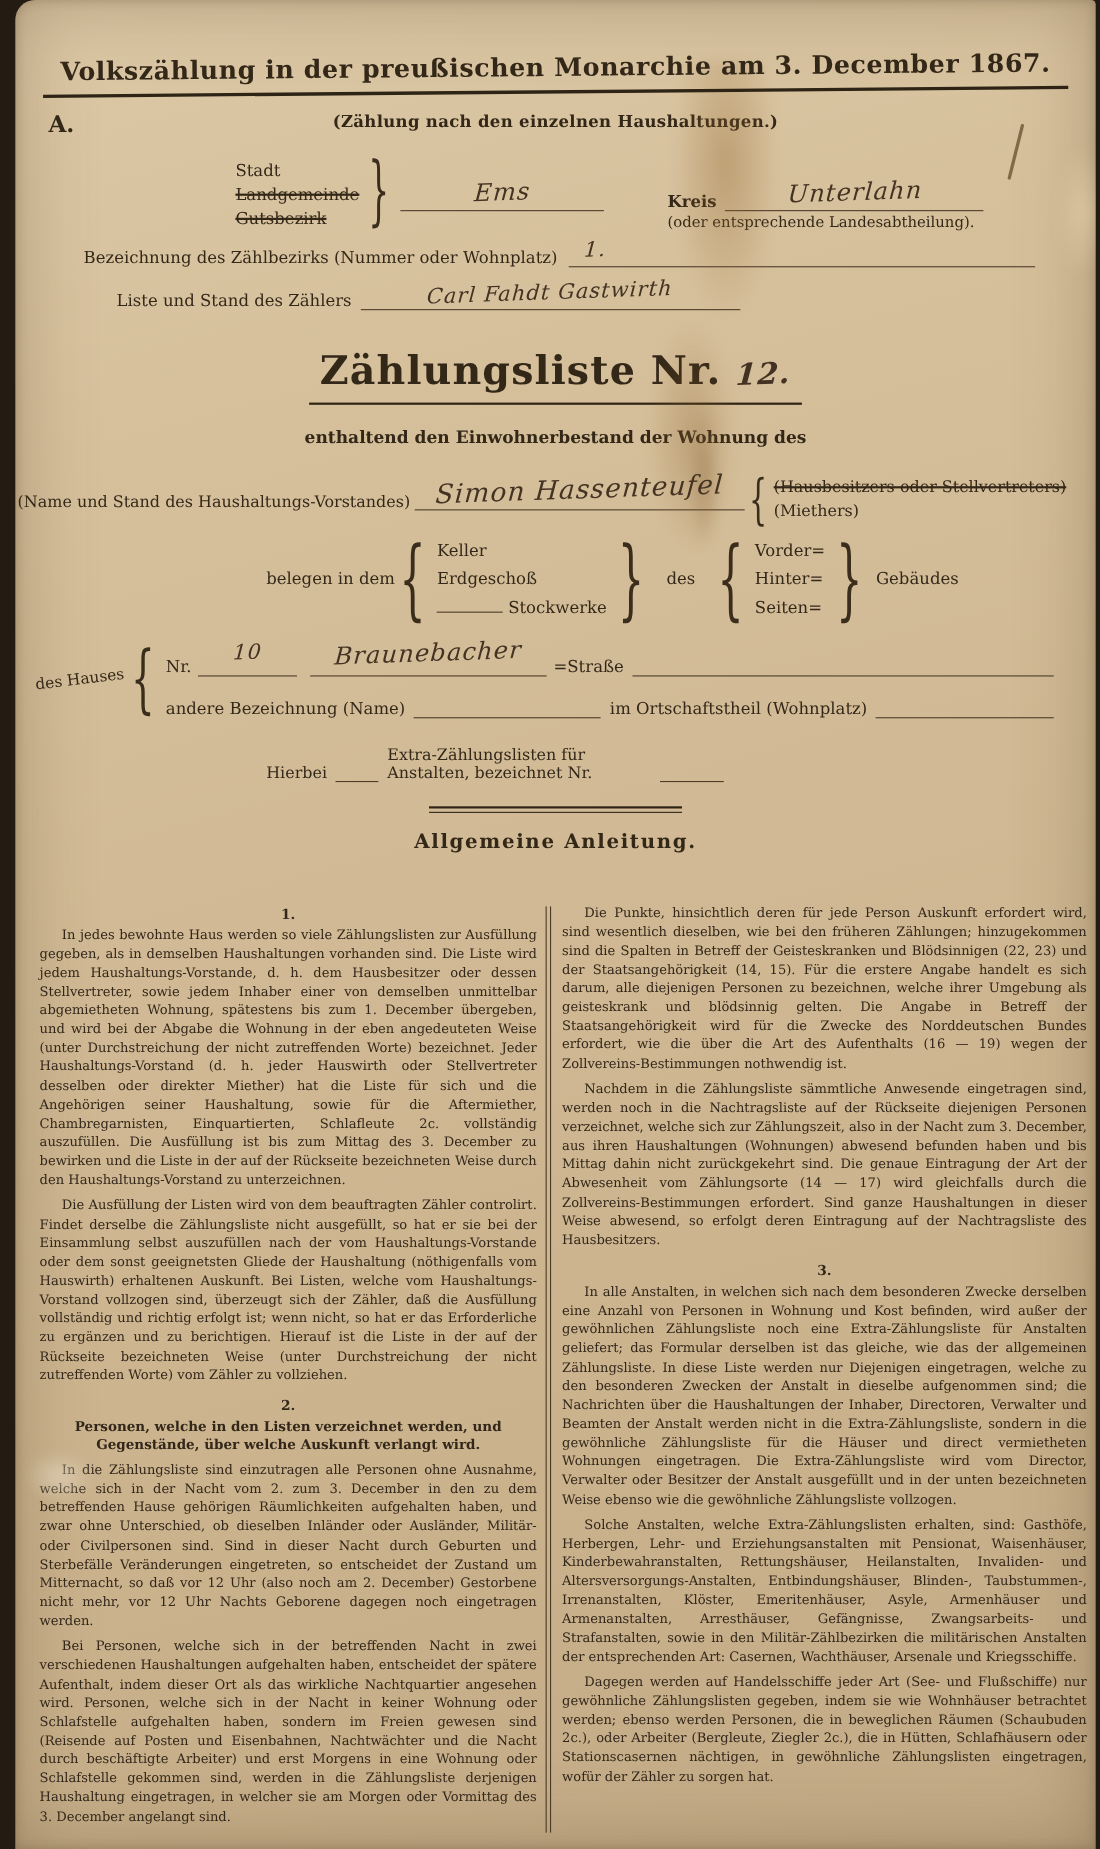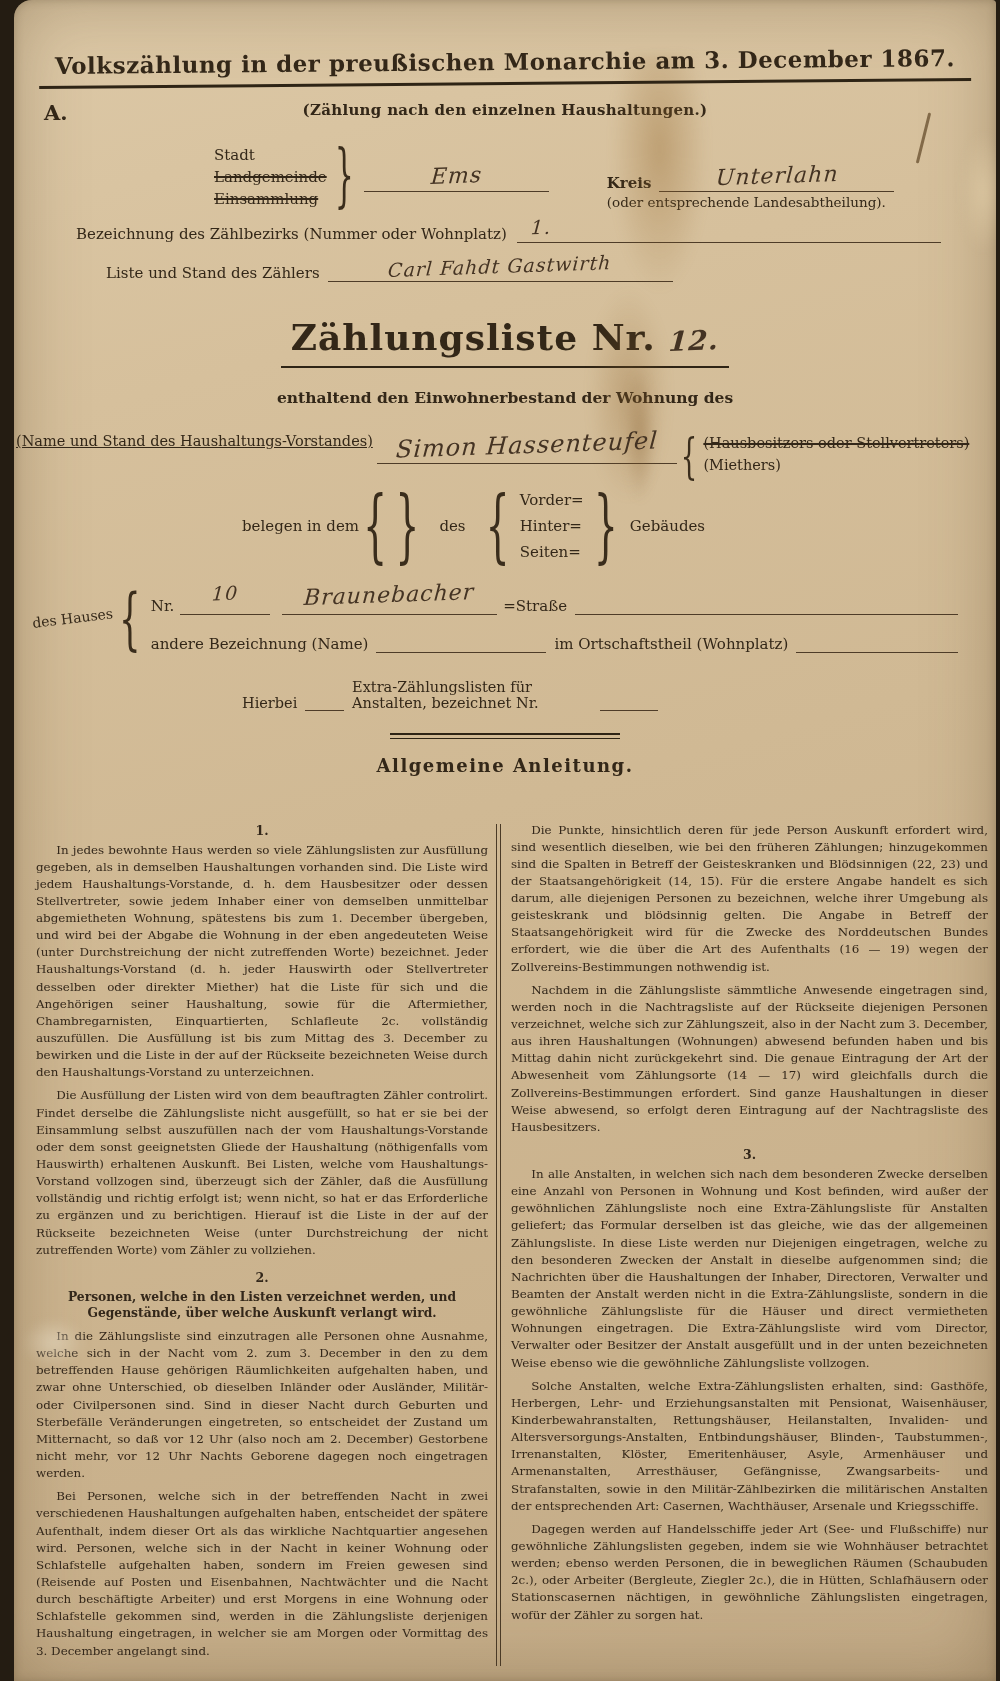--- a/index.html
+++ b/index.html
@@ -138,7 +138,7 @@
       <div class="loc-labels">
         <div class="lbl">Stadt</div>
         <div class="lbl struck">Landgemeinde</div>
-        <div class="lbl struck">Einsammlung</div>
+        <div class="lbl struck">Gutsbezirk</div>
       </div>
       <span class="brace">}</span>
       <span class="entry-line w180"><span class="hand h22">Ems</span></span>

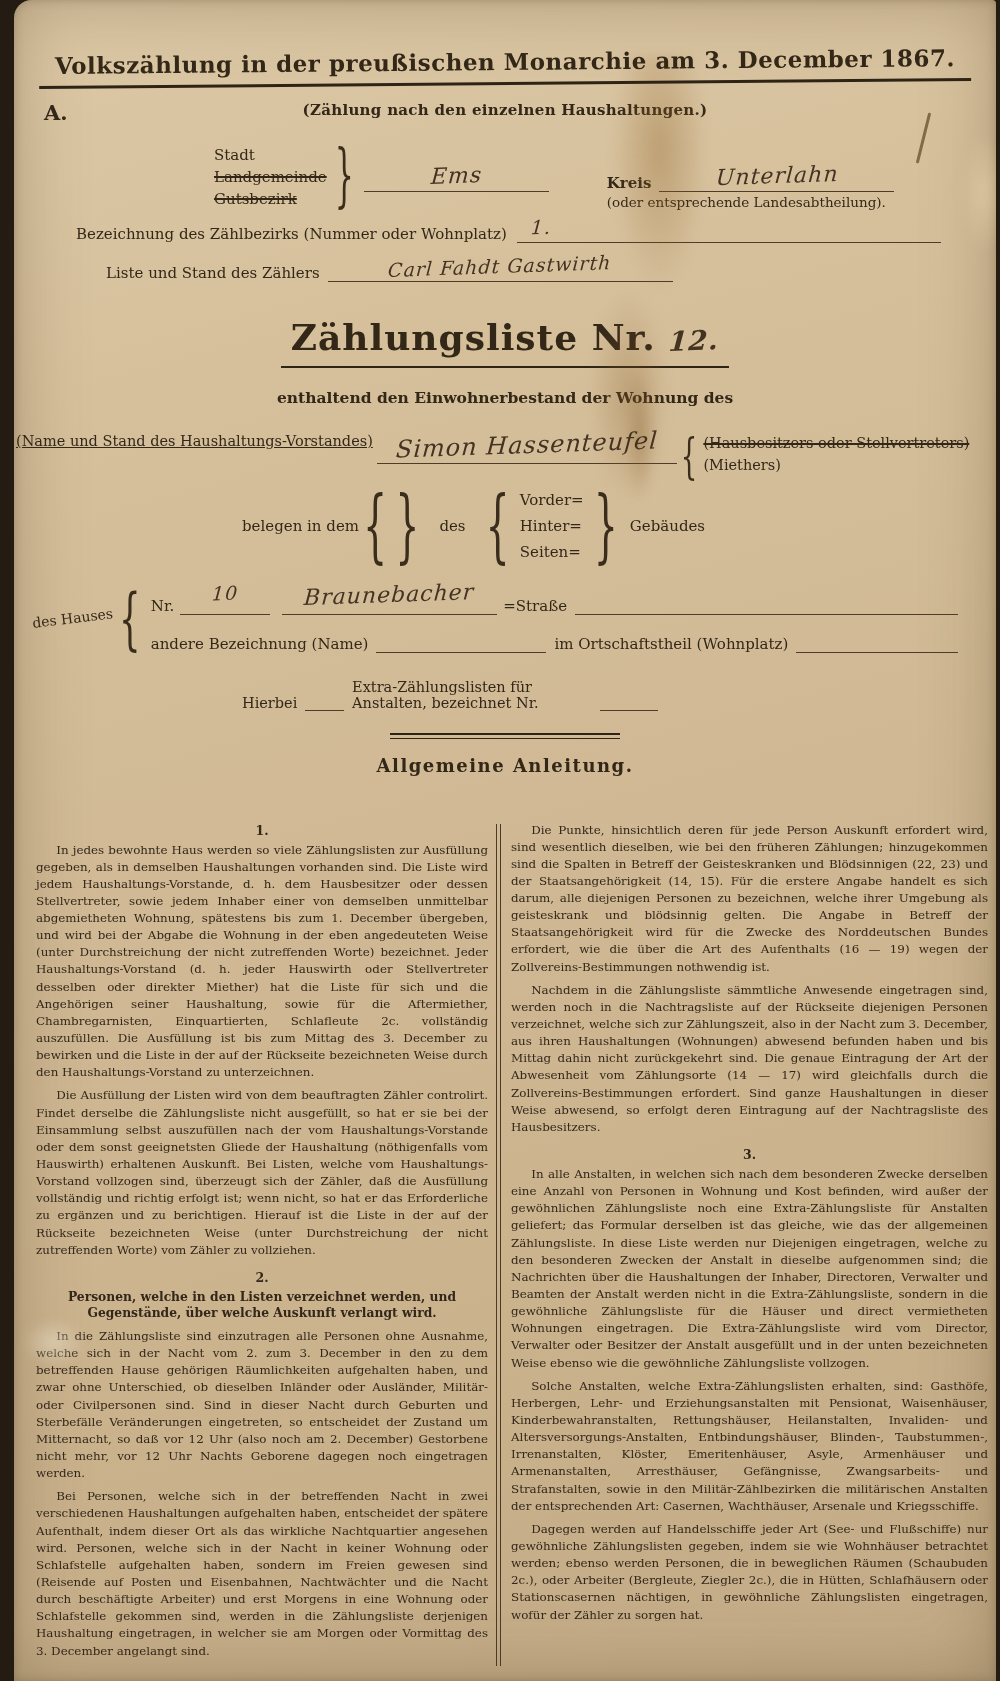--- a/index.html
+++ b/index.html
@@ -79,7 +79,7 @@
   .liste-sub{text-align:center;font-size:15.5px;font-weight:bold;margin-top:20px;}
   
   .vorstand{display:flex;align-items:flex-start;margin:26px 0 0 0;padding-left:2px;}
-  .vorstand .vlabel{font-size:14.5px;white-space:nowrap;text-decoration:underline;}
+  .vorstand .vlabel{font-size:14.5px;margin-top:16px;white-space:nowrap;}
   .vorstand .entry-line{height:30px;width:300px;margin:0 4px;}
   .vorstand .brace{font-size:26px;transform:scaleY(1.9);margin-top:8px;}
   .vorstand .opts{font-size:14.5px;line-height:1.5;margin-left:6px;}

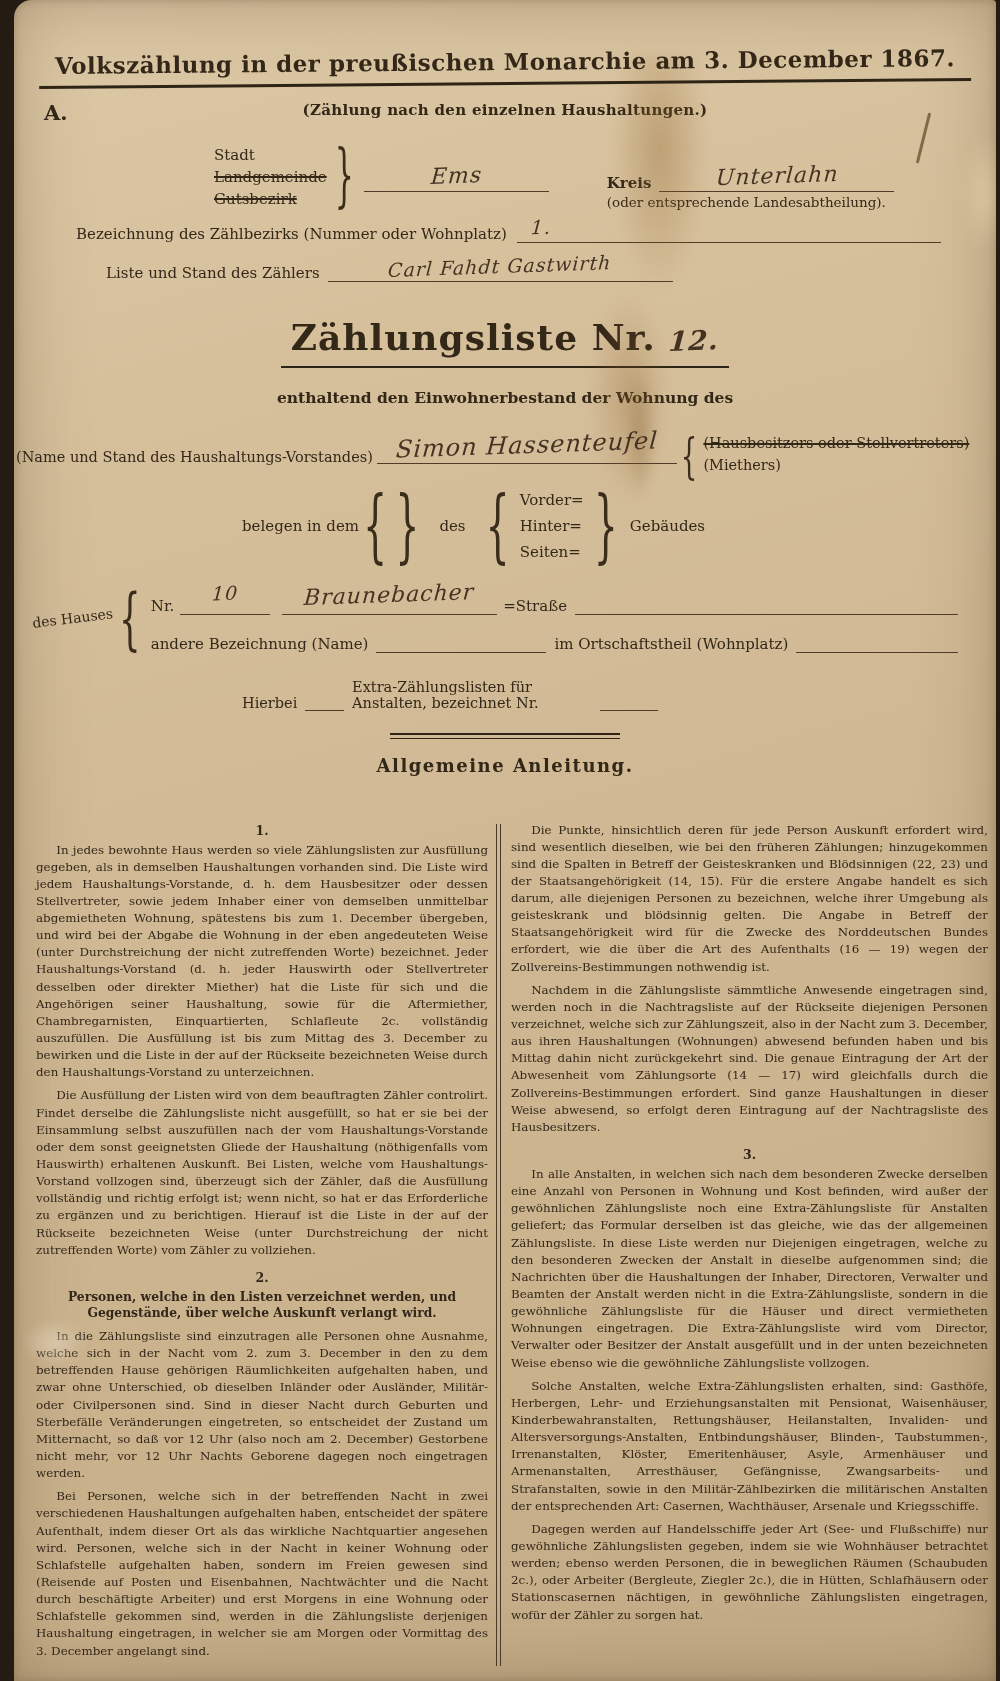--- a/index.html
+++ b/index.html
@@ -180,6 +180,11 @@
   <div class="belegen">
     <span>belegen in dem</span>
     <span class="brace">{</span>
+    <span class="stack">
+      <span>Keller</span>
+      <span>Erdgeschoß</span>
+      <span><span class="blank w60"></span> <span>Stockwerke</span></span>
+    </span>
     <span class="brace">}</span>
     <span class="des">des</span>
     <span class="brace">{</span>

